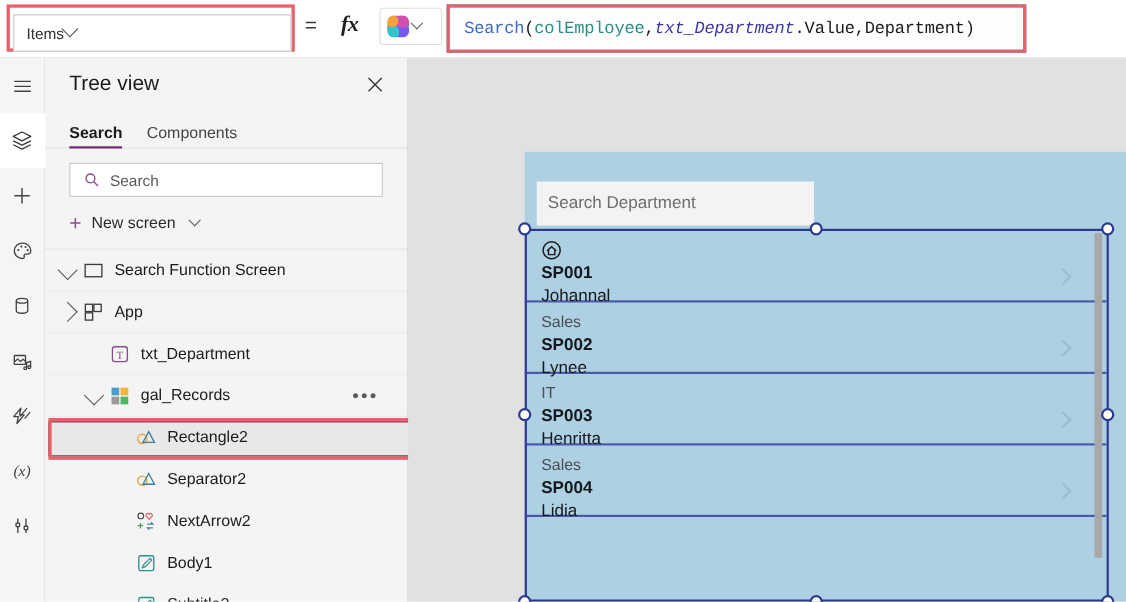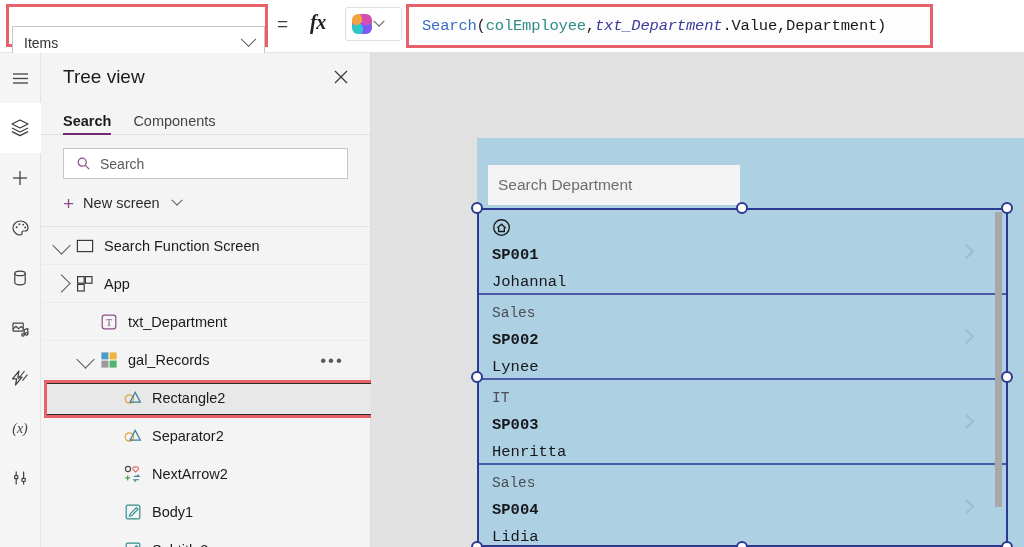--- a/index.html
+++ b/index.html
@@ -24,9 +24,9 @@
     background: #ffffff;
   }
   .prop-select {
-    position: absolute; left: 3px; top: 19px; width: 253px; height: 34px;
+    position: absolute; left: 3px; top: 6px; width: 253px; height: 34px;
     background: #ffffff; border: 1px solid #c8c6c4;
-    display: flex; align-items: center; justify-content: space-between;
+    display: flex; align-items: center; justify-content: flex-start;
     padding: 0 10px 0 11px;
     font-size: 14px; color: #323130;
   }

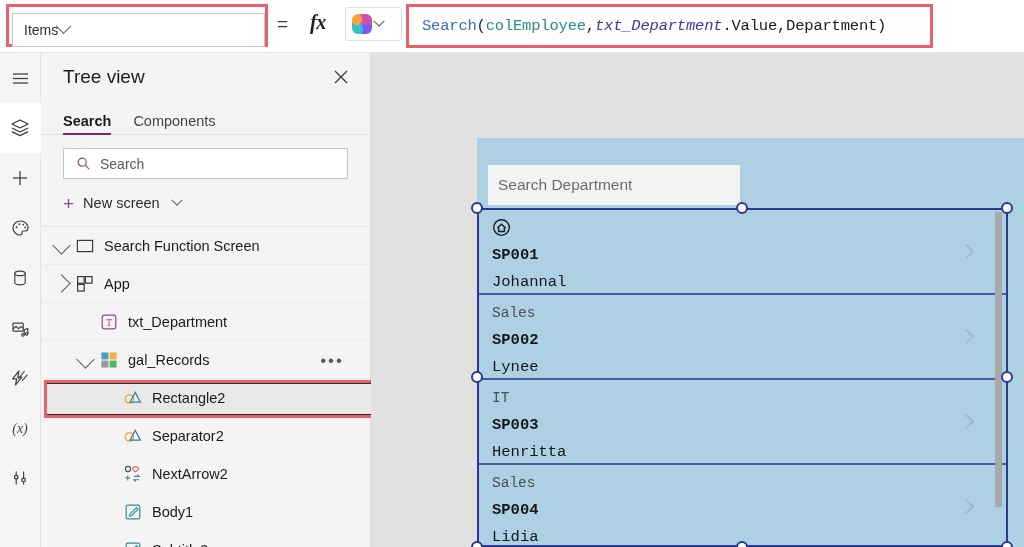--- a/index.html
+++ b/index.html
@@ -183,10 +183,10 @@
     border: 2.4px solid #2b3990;
   }
   .gitem {
-    position: relative; height: 85px;
+    position: relative; height: 65px;
     border-bottom: 2px solid #4a5aa8;
     padding: 8px 0 0 13px;
-    display: flex; flex-direction: column; justify-content: space-between; font-family: Liberation Mono, monospace;
+    display: flex; flex-direction: column; justify-content: flex-start;
   }
   .gitem .dept {
     font-size: 14.5px; color: #4b4f55; line-height: 20px; height: 20px;

